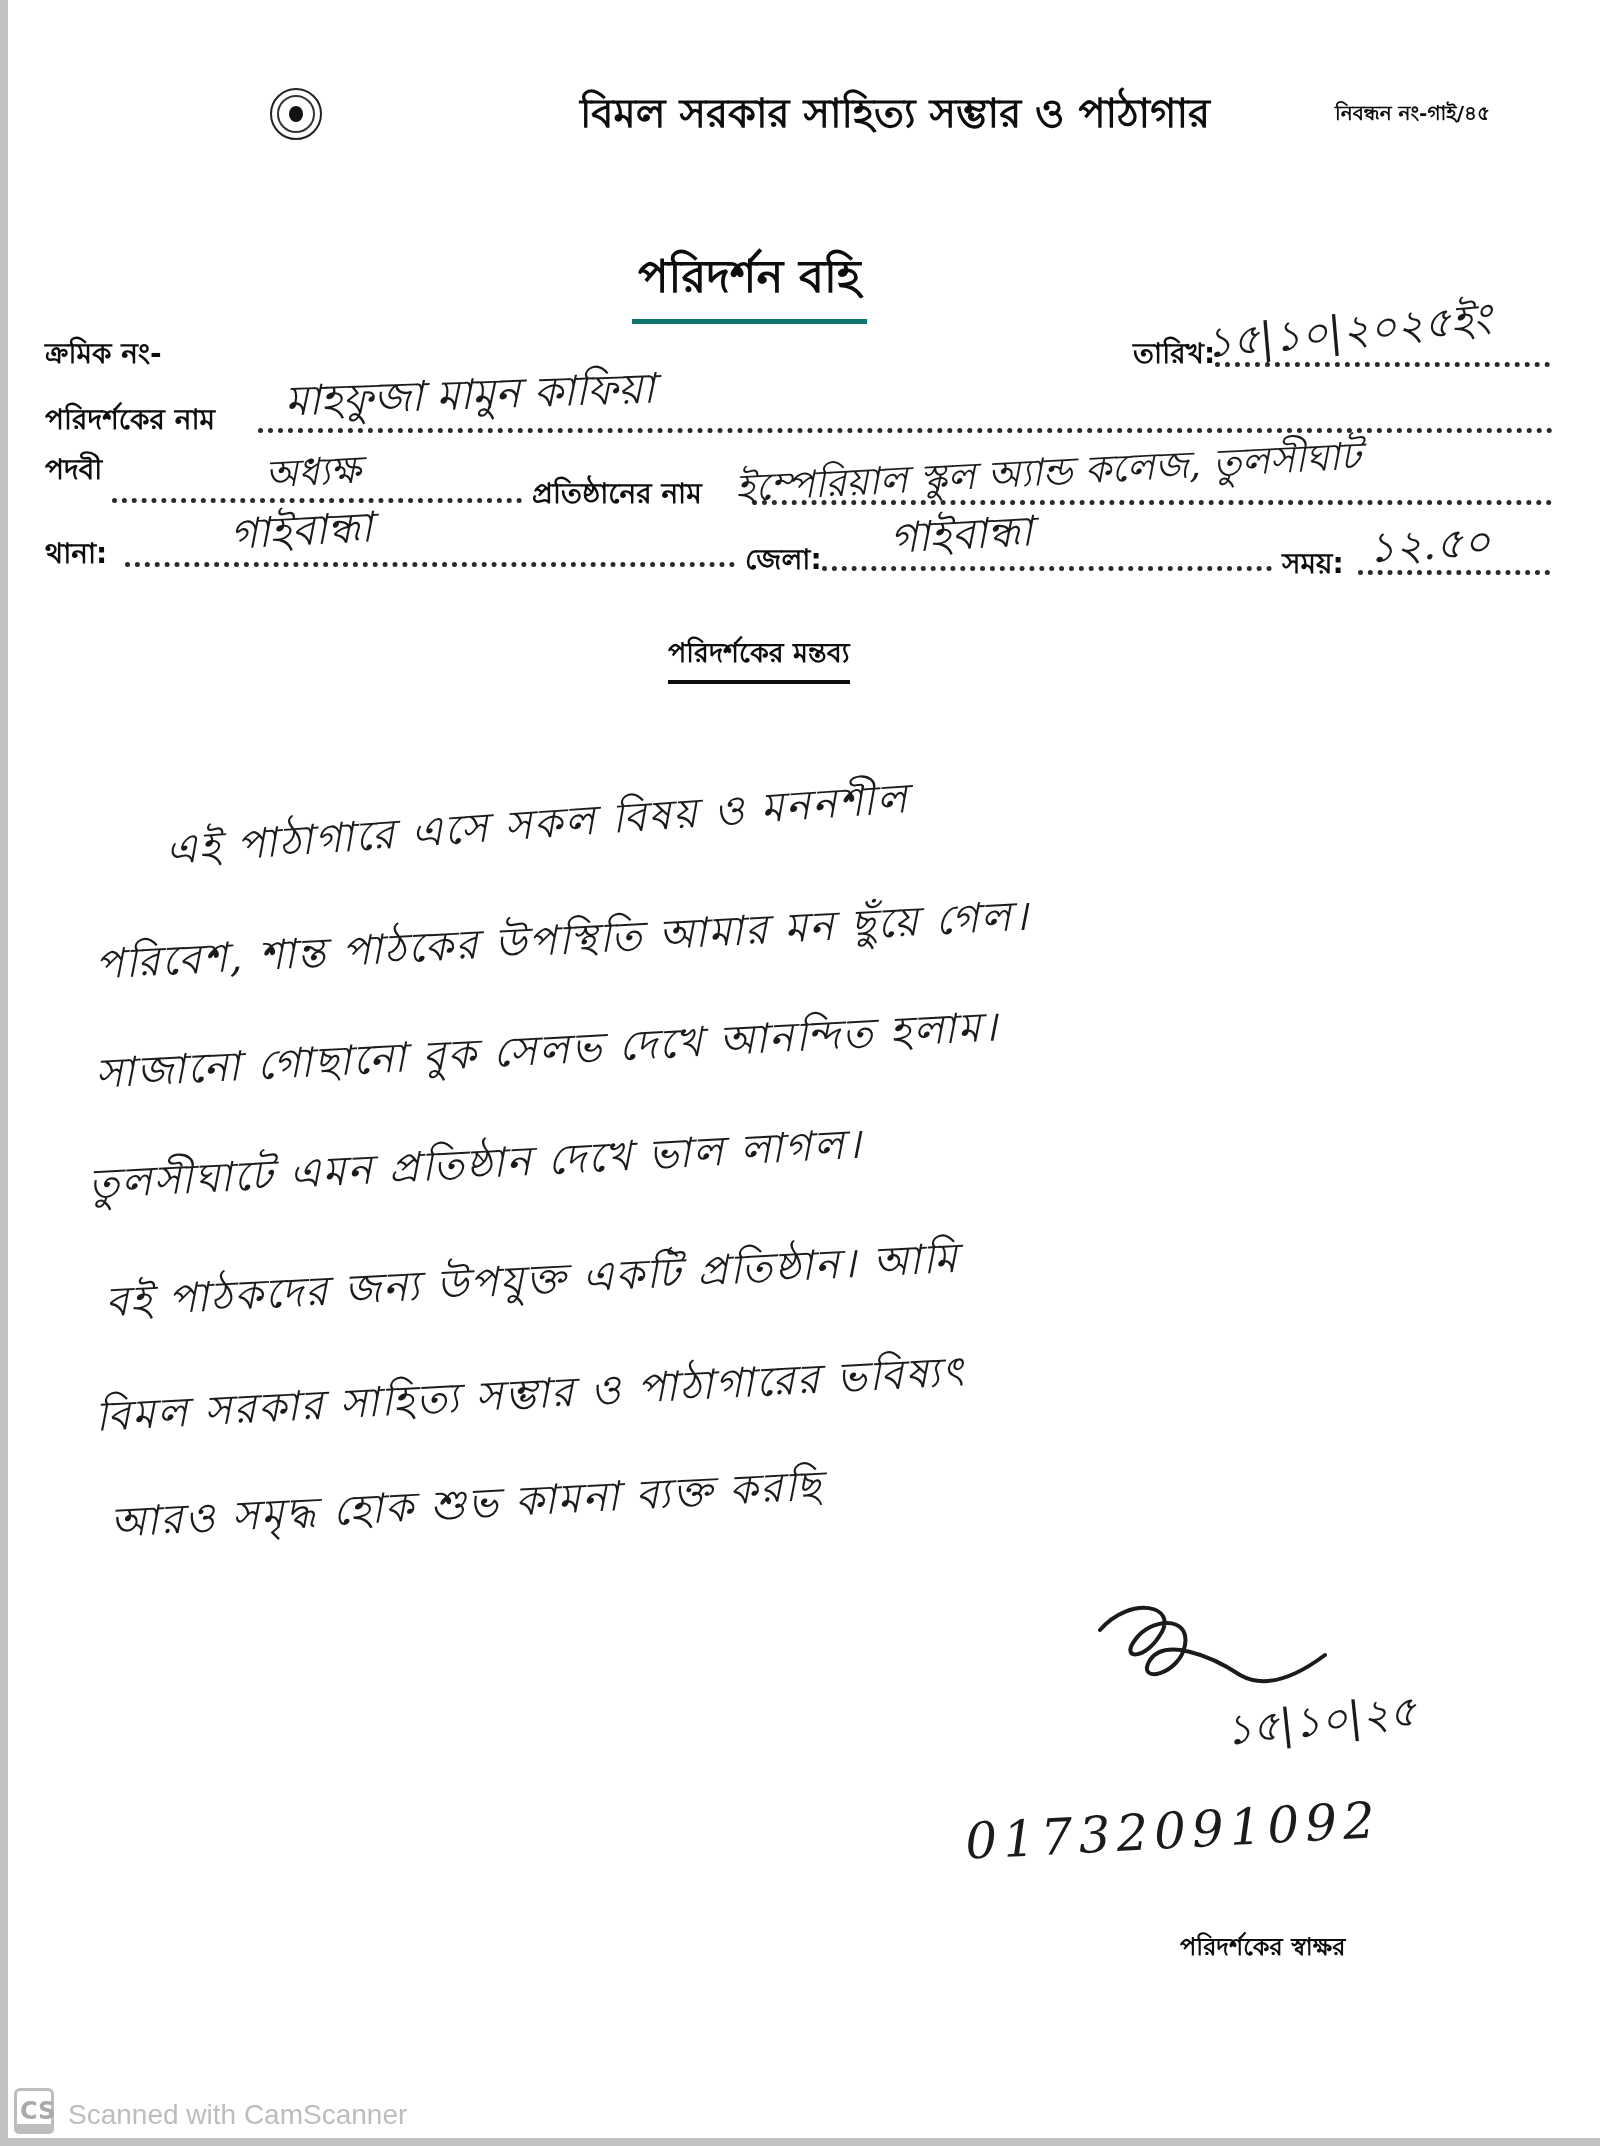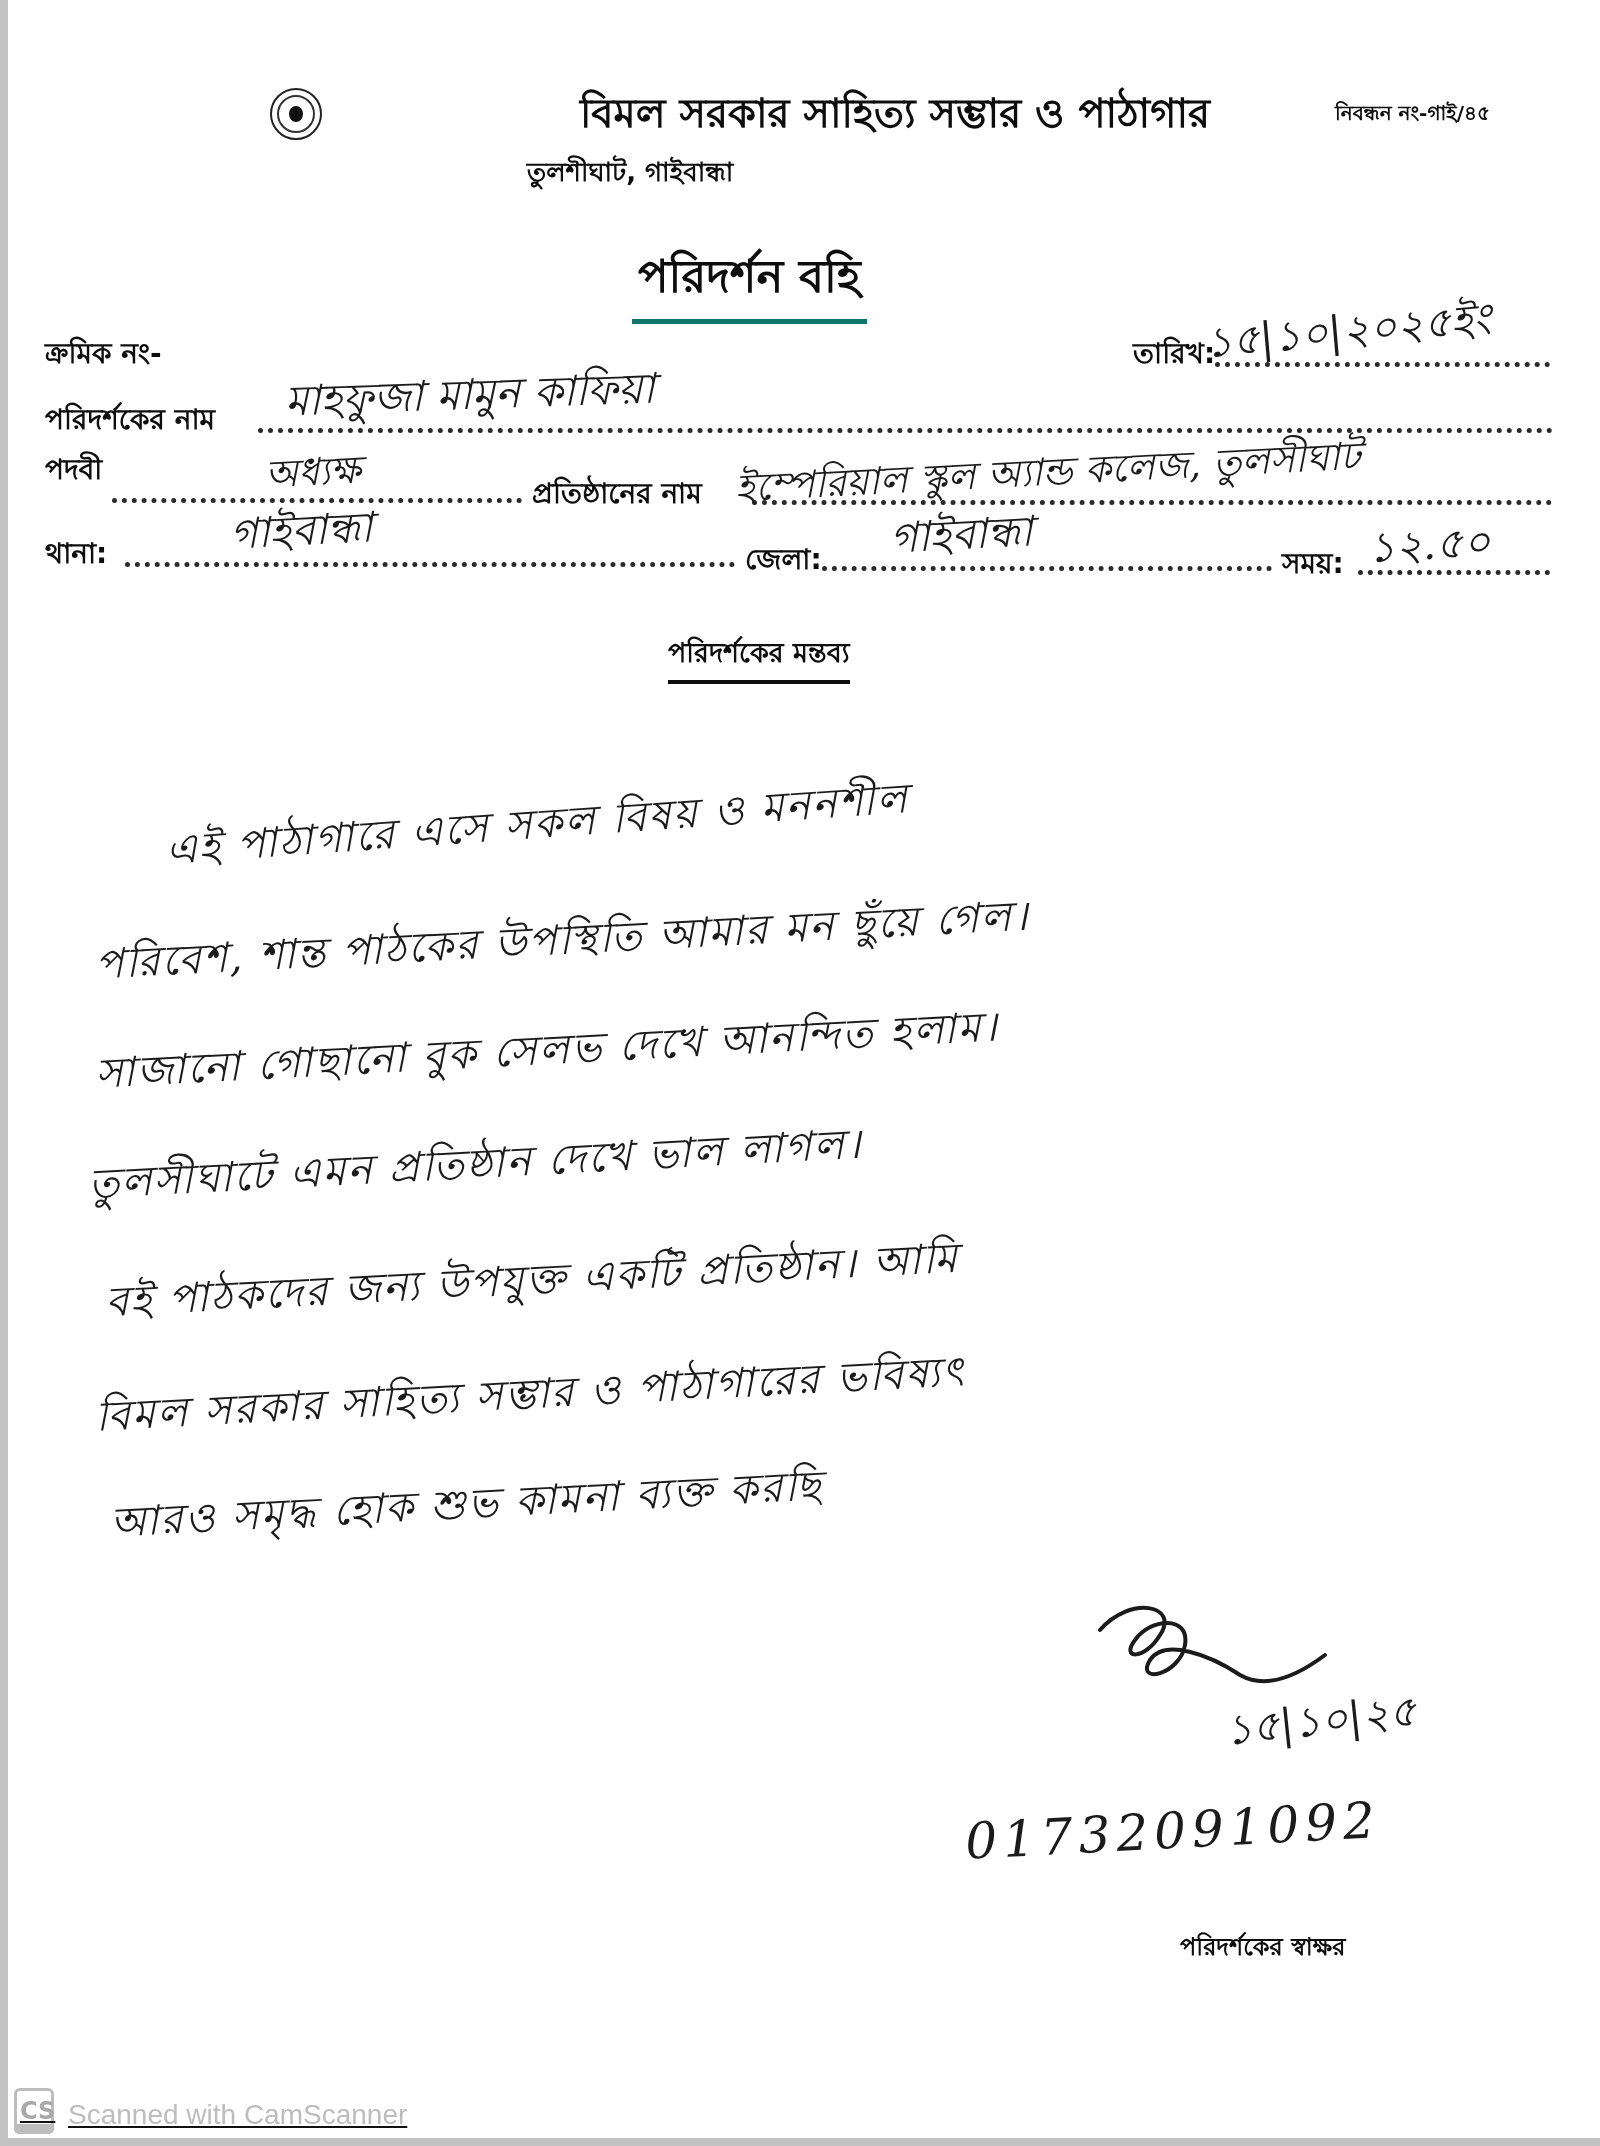--- a/index.html
+++ b/index.html
@@ -77,7 +77,6 @@
   </div>
   <div class="abs printed org-name" style="left:330px;top:82px;width:880px;text-align:right;">বিমল সরকার সাহিত্য সম্ভার ও পাঠাগার</div>
   <div class="abs printed reg-no" style="left:1335px;top:98px;">নিবন্ধন নং-গাই/৪৫</div>
-  <div class="abs printed address" style="left:430px;top:152px;width:400px;text-align:center;">তুলশীঘাট, গাইবান্ধা</div>
 
   <div class="abs printed form-title" style="left:632px;top:242px;">পরিদর্শন বহি</div>
 

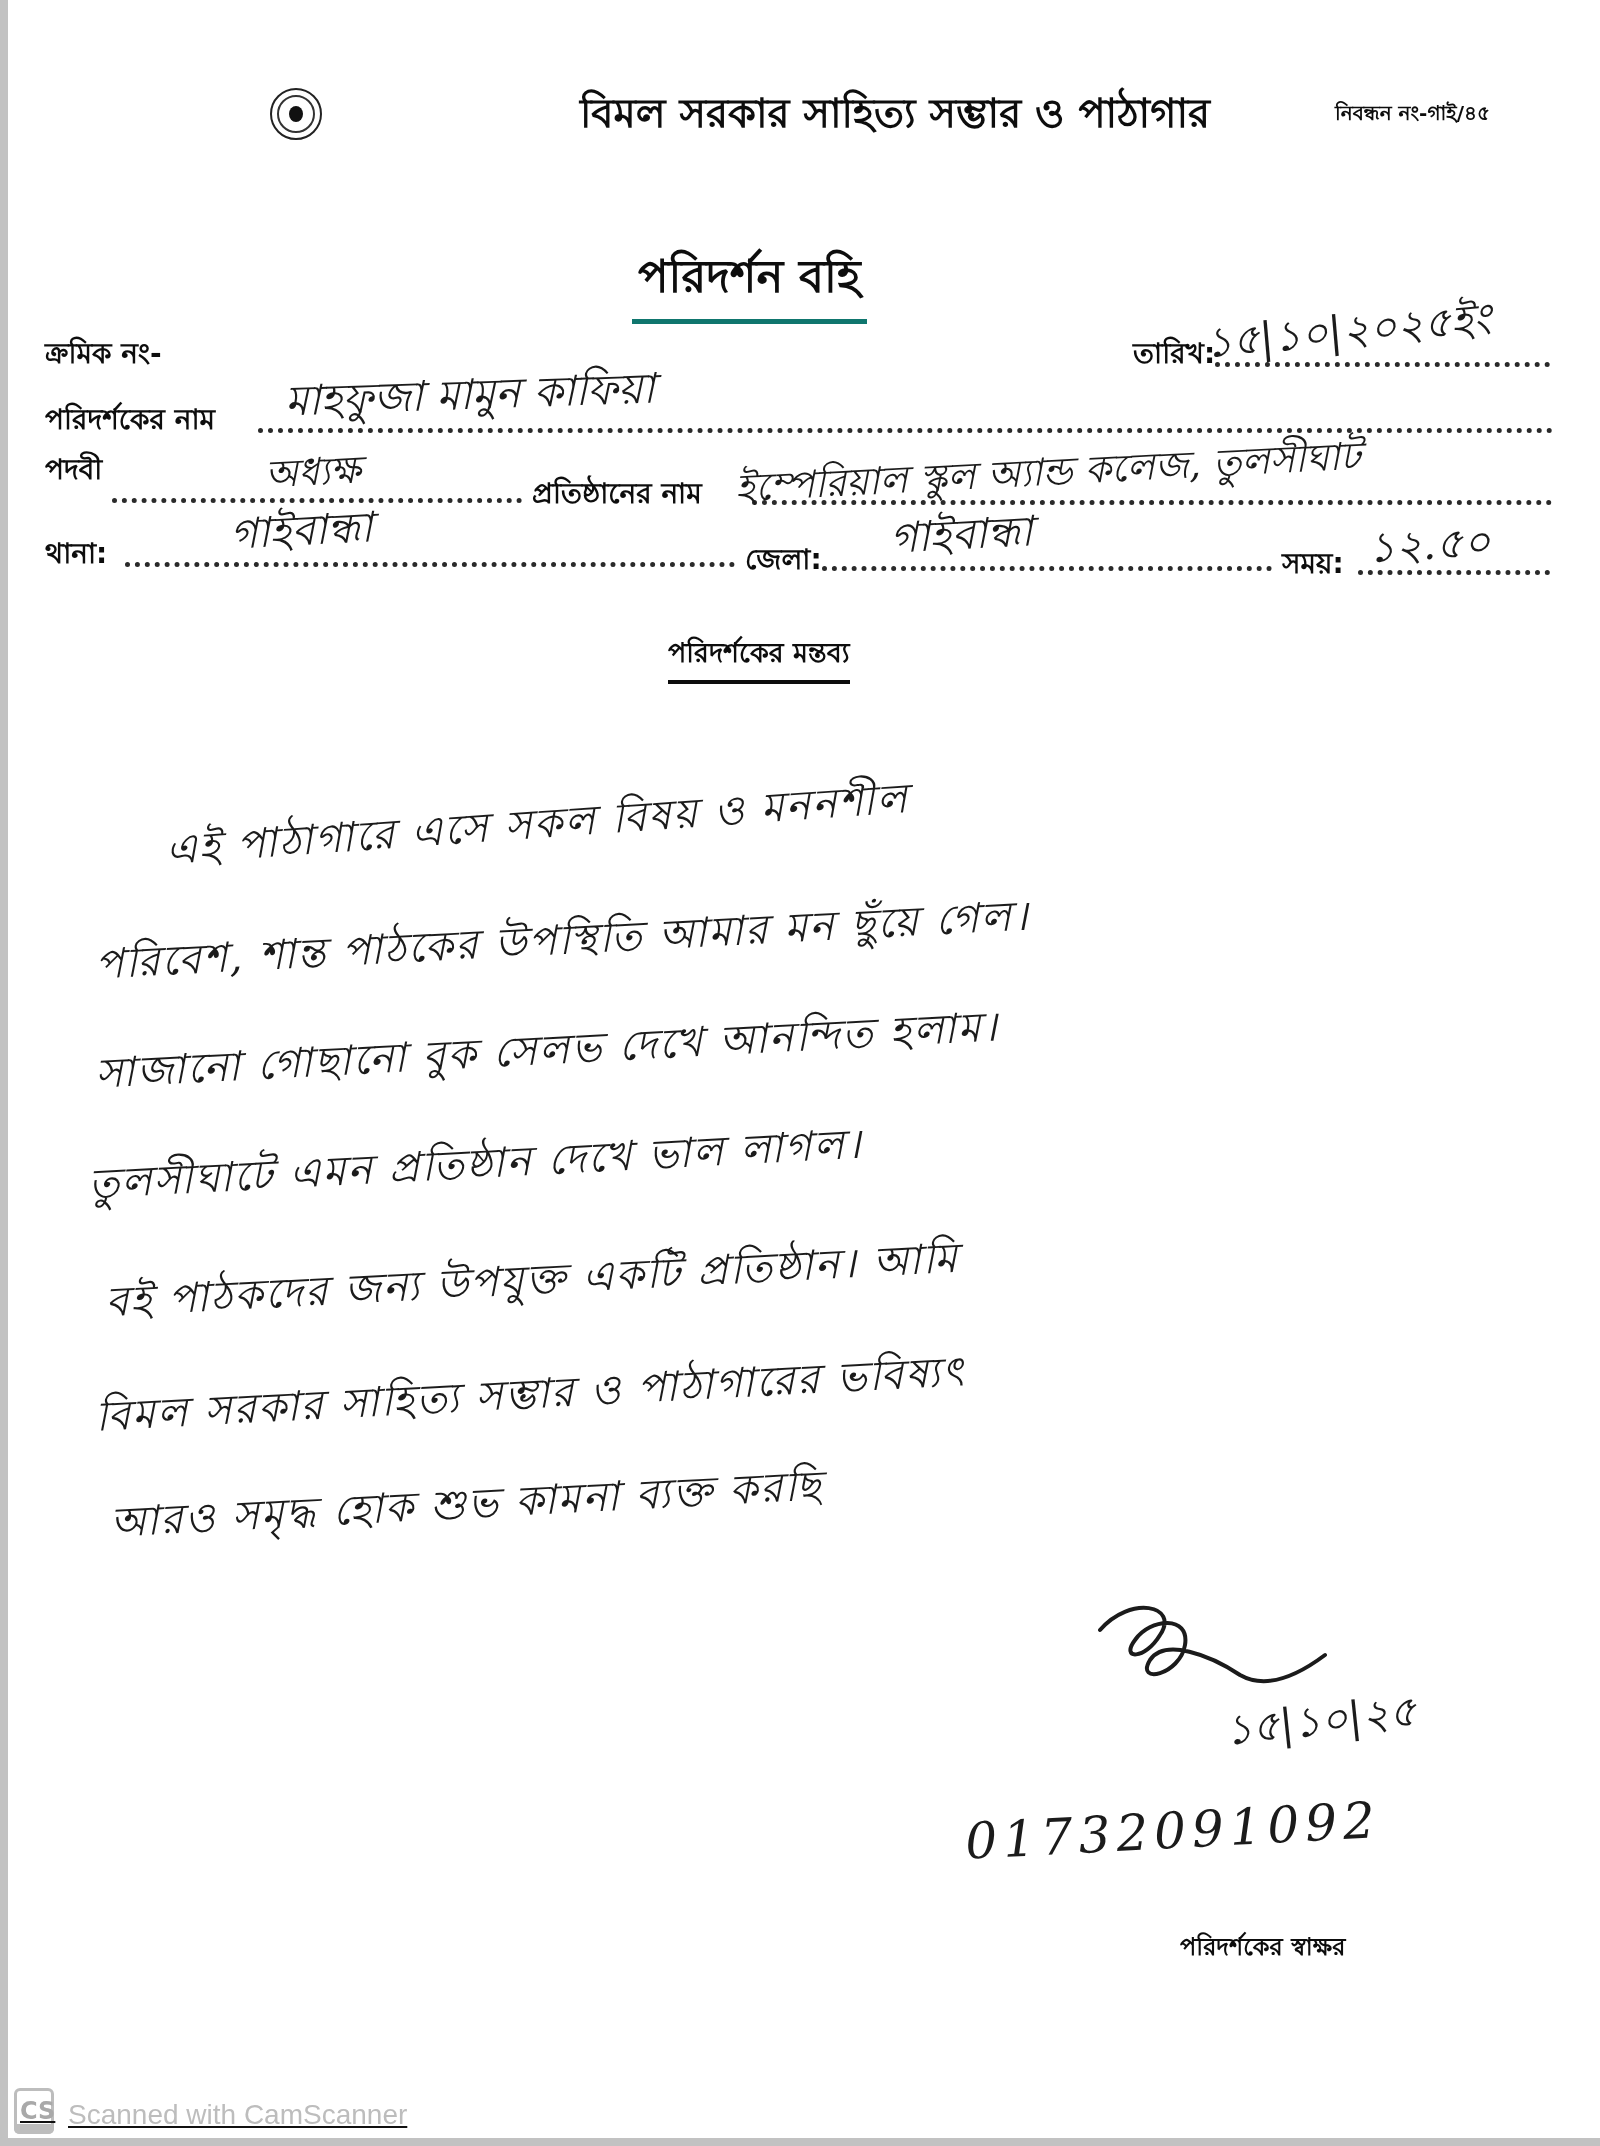--- a/index.html
+++ b/index.html
@@ -124,7 +124,7 @@
   <div class="abs hand hand-phone" style="left:965px;top:1802px;transform:rotate(-3deg);">01732091092</div>
   <div class="abs printed sig-label" style="left:1180px;top:1928px;">পরিদর্শকের স্বাক্ষর</div>
 
-  <div class="abs" style="left:14px;top:2088px;display:flex;align-items:center;gap:14px;text-decoration:underline;">
+  <div class="abs" style="left:14px;top:2088px;display:flex;align-items:center;gap:14px;">
     <div class="cs-badge">CS</div>
     <div class="scanner-text">Scanned with CamScanner</div>
   </div>

